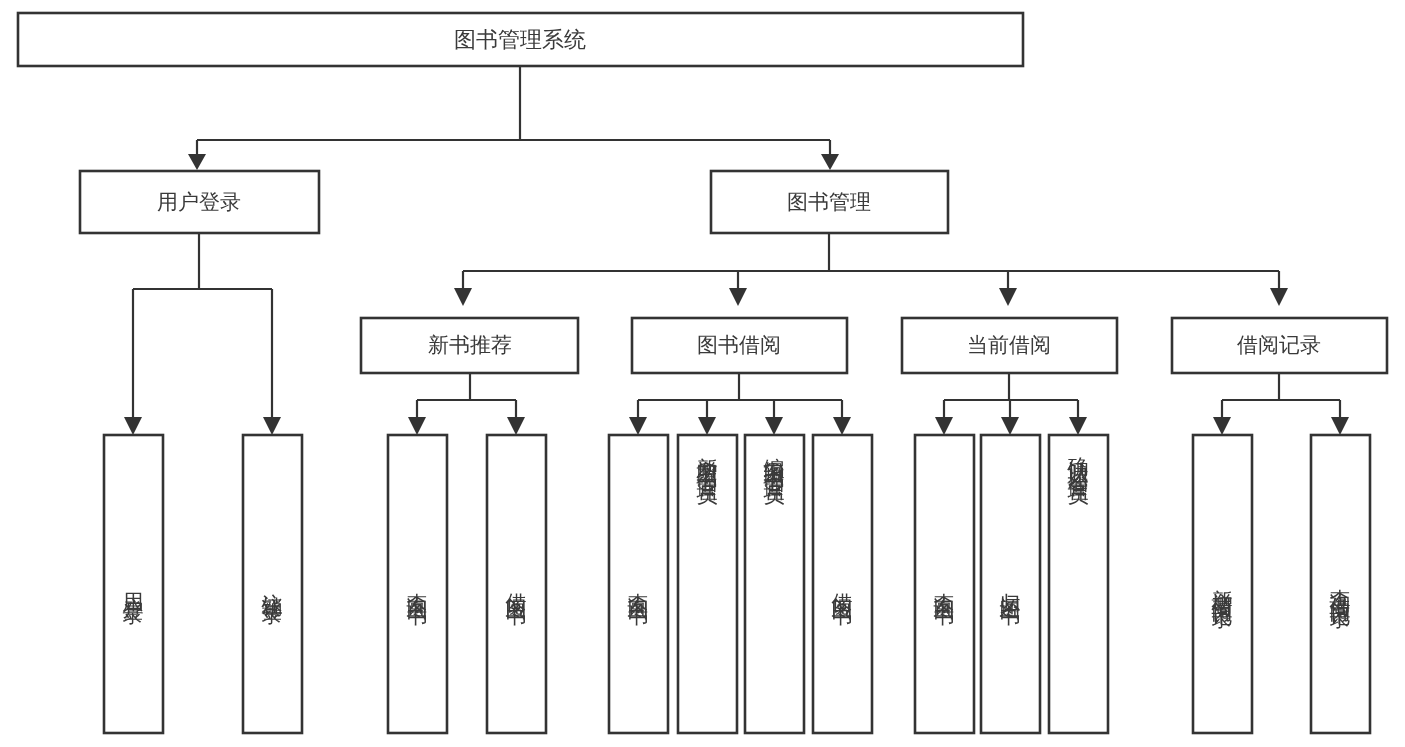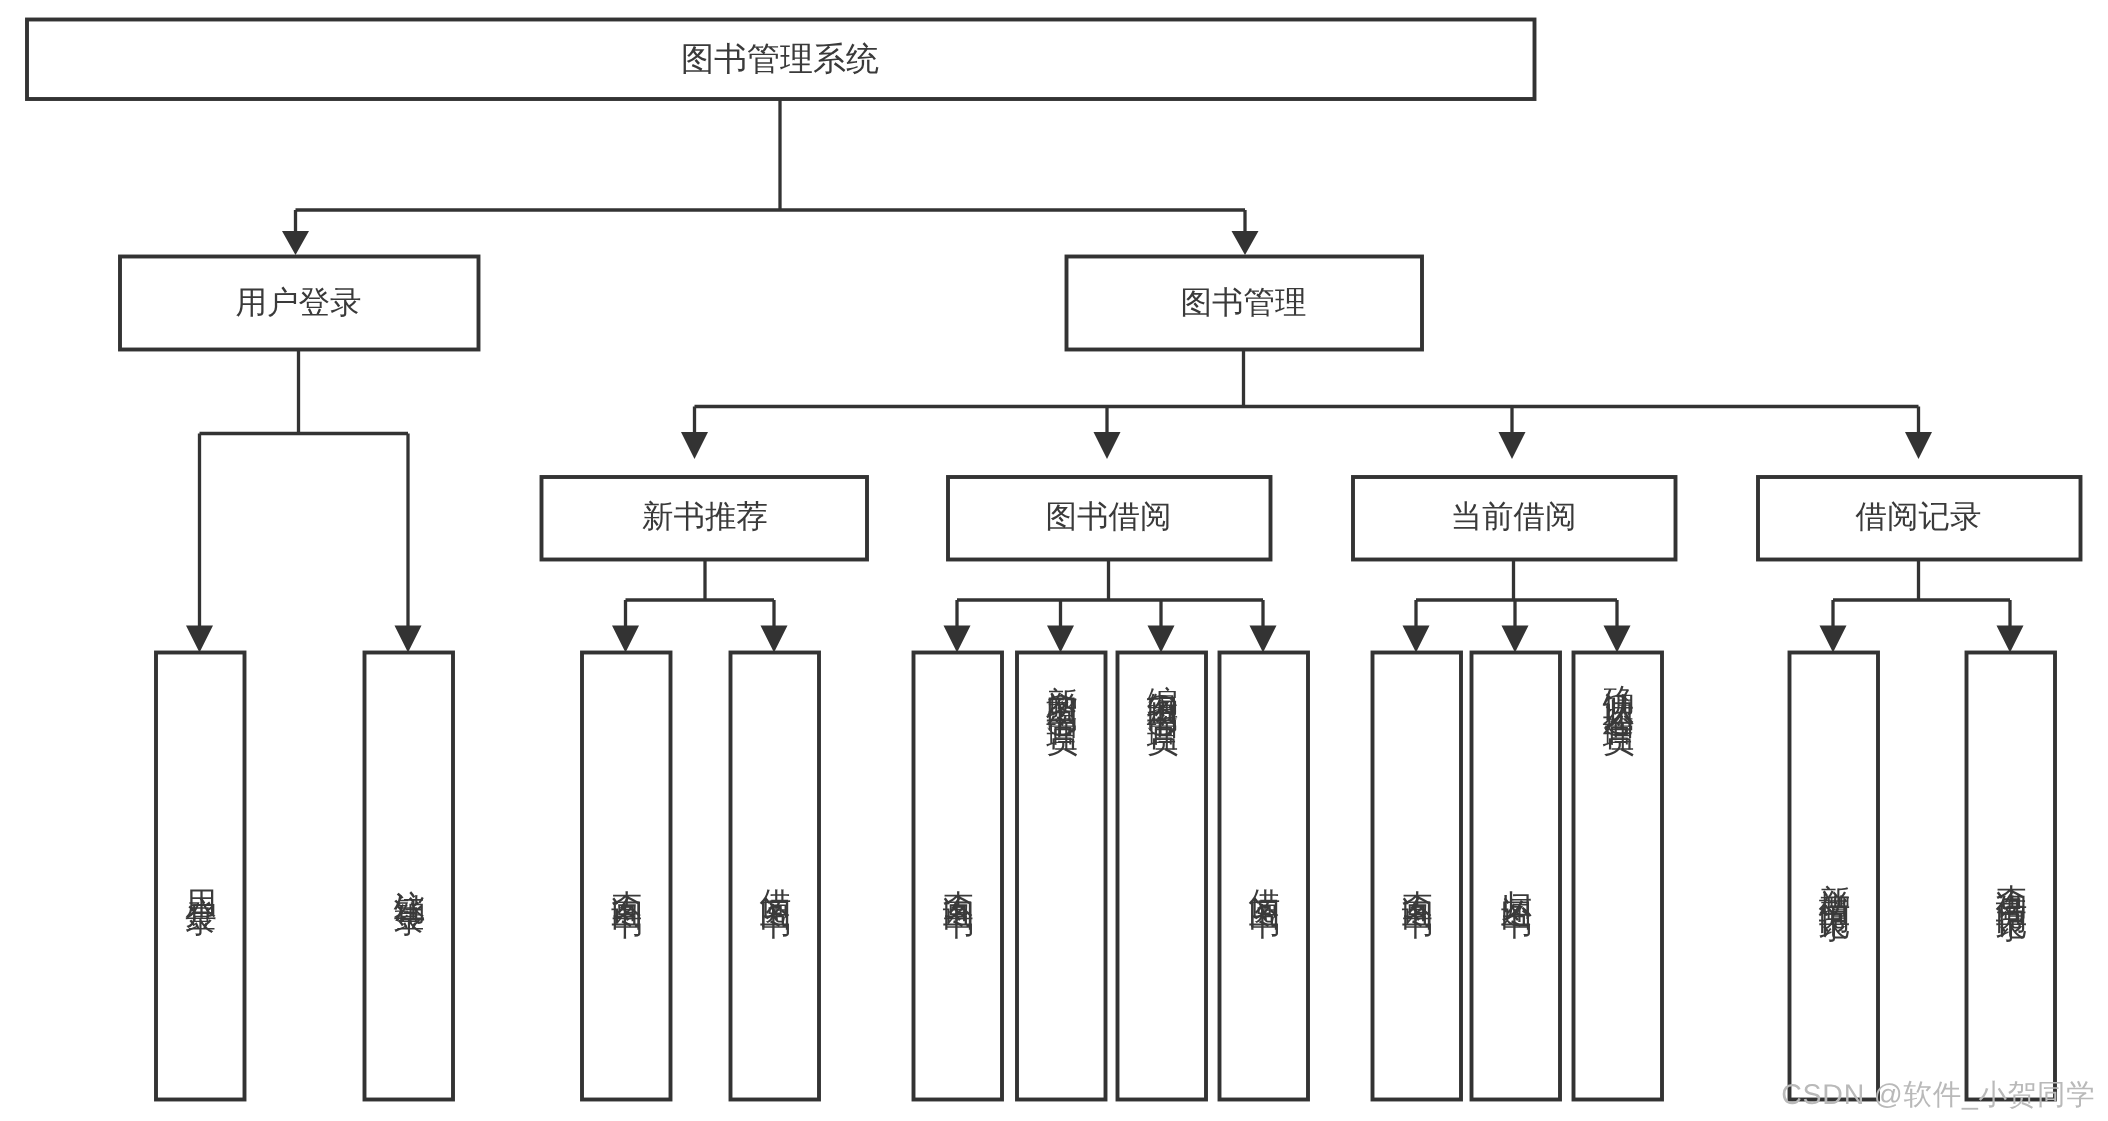--- a/index.html
+++ b/index.html
@@ -278,7 +278,6 @@
     <span class="leaf-label">查询借阅记录</span>
   </div>
 
-  <div class="watermark">CSDN @软件_小贺同学</div>
 
 </div>
 

